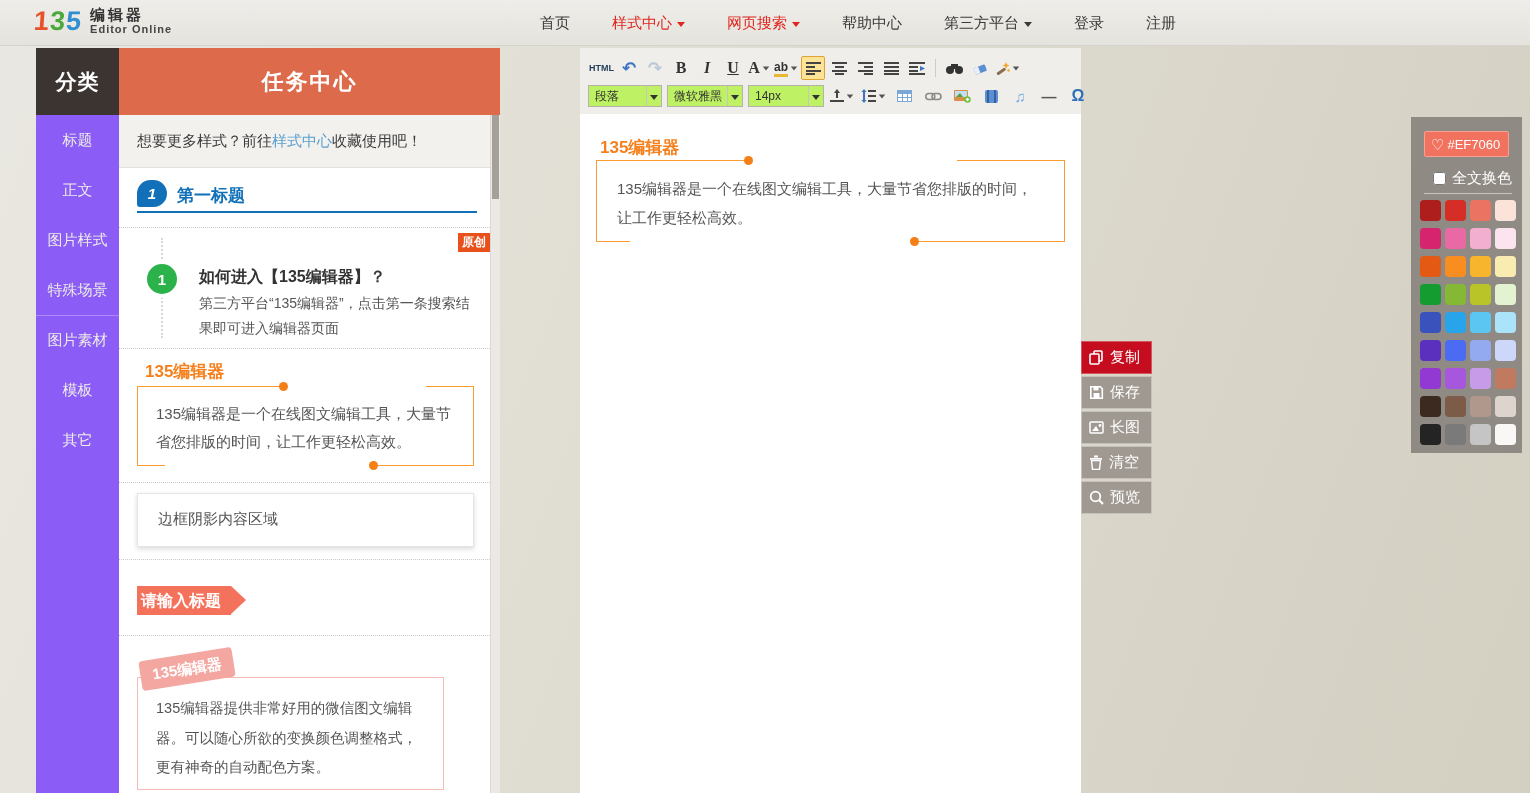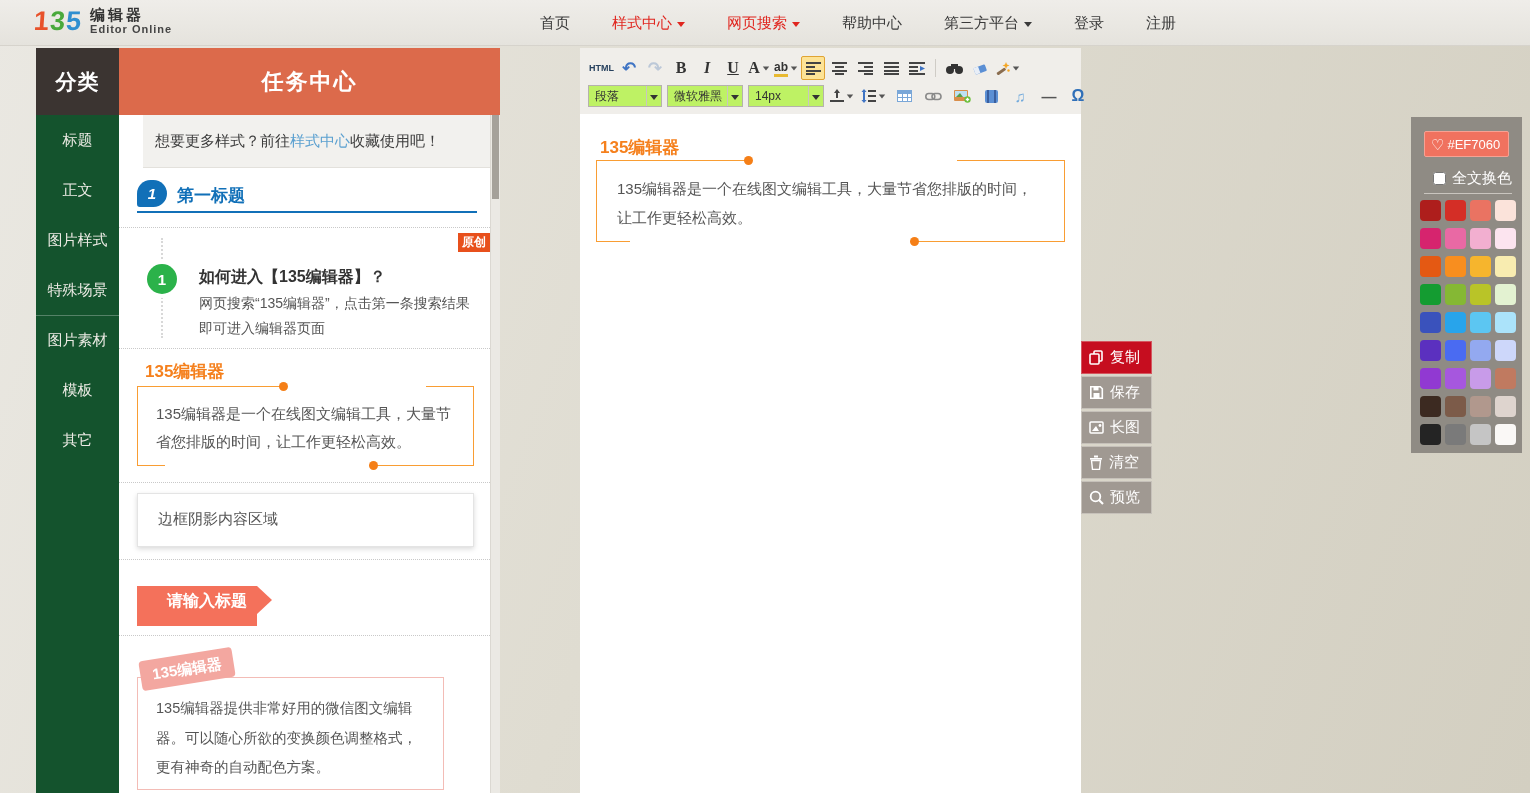--- a/index.html
+++ b/index.html
@@ -25,7 +25,7 @@
   .nav-item.accent{color:#e0261f;}
   .caret{width:0;height:0;border-left:4px solid transparent;border-right:4px solid transparent;border-top:5px solid currentColor;margin-top:2px;}
   
-  .cat-sidebar{position:absolute;left:36px;top:48px;width:83px;bottom:0;background:#14532d;}
+  .cat-sidebar{position:absolute;left:36px;top:48px;width:83px;bottom:0;background:#8b5cf6;}
   .cat-header{height:67px;background:#3b3431;color:#fff;font-size:21px;font-weight:bold;
     display:flex;align-items:center;justify-content:center;letter-spacing:1px;}
   .cat-item{height:50px;display:flex;align-items:center;justify-content:center;

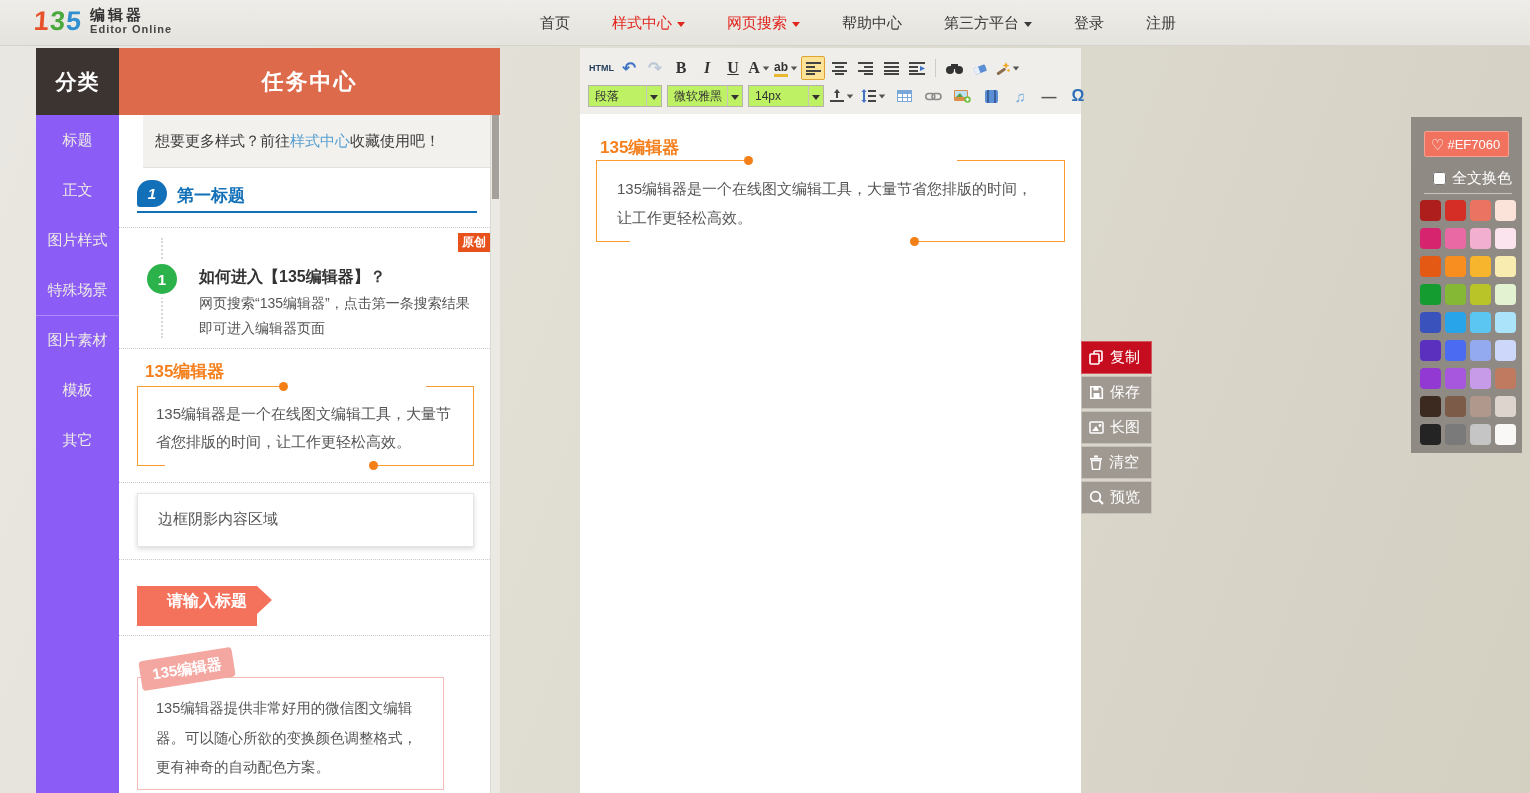--- a/index.html
+++ b/index.html
@@ -36,7 +36,7 @@
   .sp-header{position:absolute;left:0;top:0;right:0;height:67px;background:#dc6a4b;color:#fff;
     font-size:22px;font-weight:bold;display:flex;align-items:center;justify-content:center;letter-spacing:2px;}
   .sp-notice{position:absolute;left:0;top:67px;right:10px;height:53px;background:#f2f1ee;
-    border-bottom:1px solid #e3e1dc;display:flex;align-items:center;padding-left:12px;font-size:15px;color:#3c3c3c;margin-left:24px;}
+    border-bottom:1px solid #e3e1dc;display:flex;align-items:center;padding-left:18px;font-size:15px;color:#3c3c3c;}
   .sp-notice .link{color:#5ba0d0;cursor:pointer;}
   .sp-scroll{position:absolute;right:0;top:67px;bottom:0;width:10px;background:#ebe9e4;border-left:1px solid #dbd8d2;}
   .sp-thumb{position:absolute;left:1px;right:1px;top:0;height:84px;background:#a5a19a;}

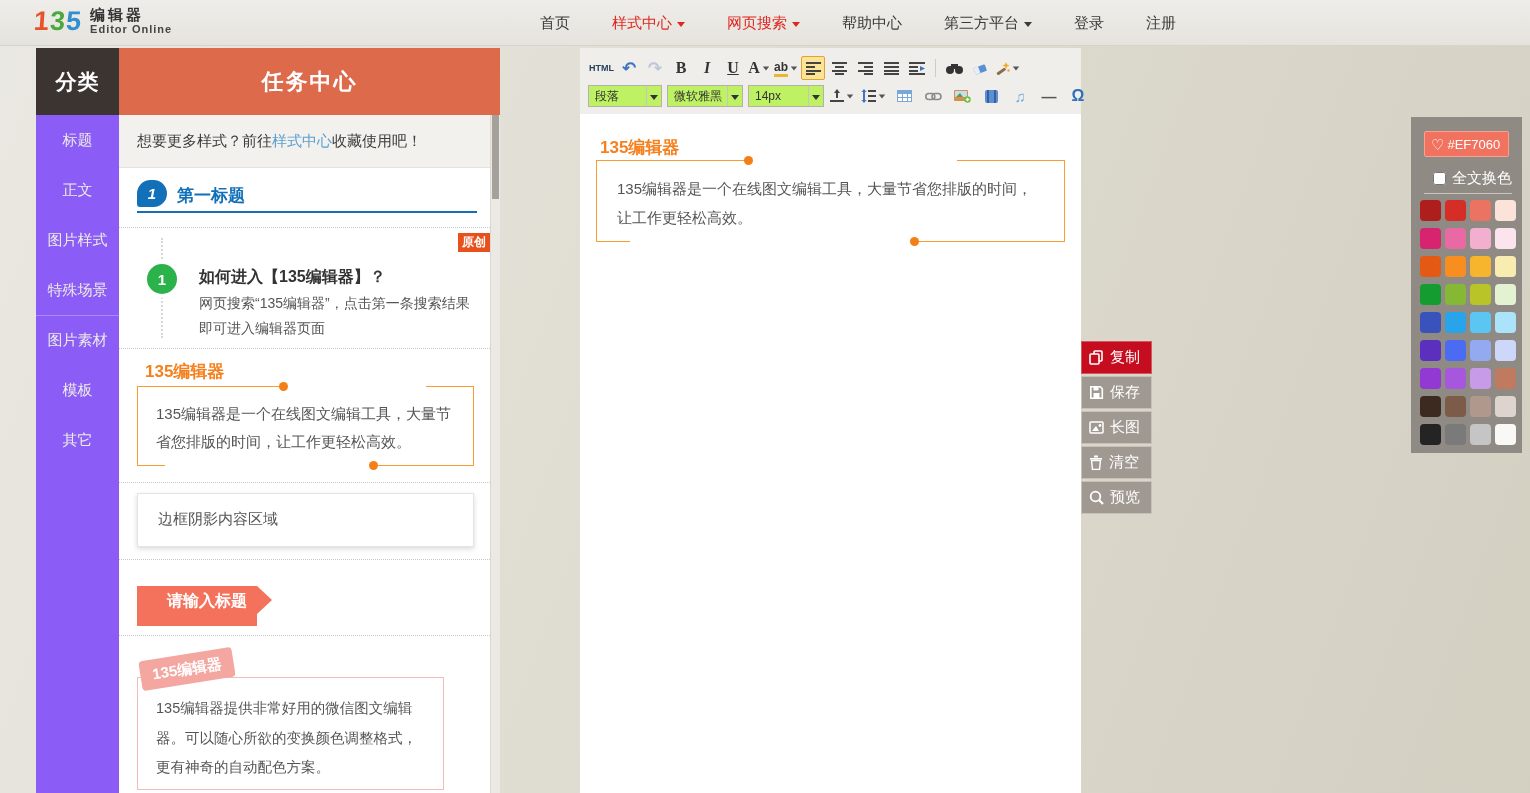--- a/index.html
+++ b/index.html
@@ -195,7 +195,7 @@
   <div class="qa-vline"></div>
   <div class="qa-circle">1</div>
   <div class="qa-title">如何进入【135编辑器】？</div>
-  <div class="qa-body">网页搜索“135编辑器”，点击第一条搜索结果即可进入编辑器页面</div>
+  <div class="qa-body">第三方平台“135编辑器”，点击第一条搜索结果即可进入编辑器页面</div>
   <div class="sep" style="top:300px"></div>
 
   <div class="obox-title sp-obox-title">135编辑器</div>

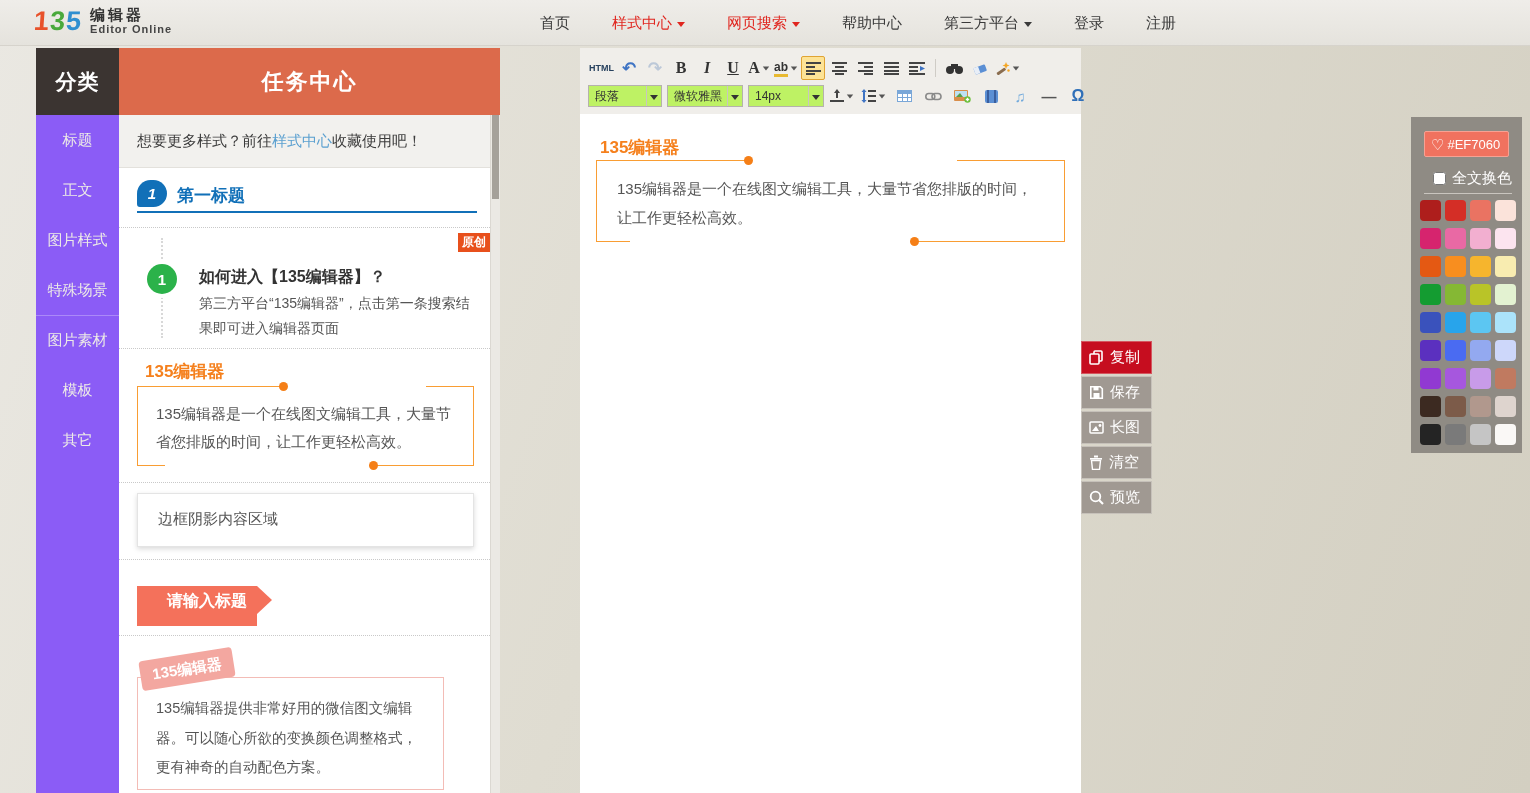--- a/index.html
+++ b/index.html
@@ -69,8 +69,8 @@
   .shadow-box{position:absolute;left:18px;top:445px;width:337px;height:54px;background:#fff;
     border:1px solid #e4e4e4;box-shadow:0 2px 5px rgba(0,0,0,.15);font-size:15px;color:#555;padding:16px 0 0 20px;}
   
-  .ribbon{position:absolute;left:18px;top:538px;height:40px;background:#f4715b;color:#fff;
-    font-size:16px;font-weight:bold;line-height:29px;padding:0 10px 0 30px;}
+  .ribbon{position:absolute;left:18px;top:538px;height:29px;background:#f4715b;color:#fff;
+    font-size:16px;font-weight:bold;line-height:29px;padding:0 10px 0 4px;}
   .ribbon:after{content:"";position:absolute;right:-15px;top:0;width:0;height:0;
     border-top:14.5px solid transparent;border-bottom:14.5px solid transparent;border-left:15px solid #f4715b;}
   

